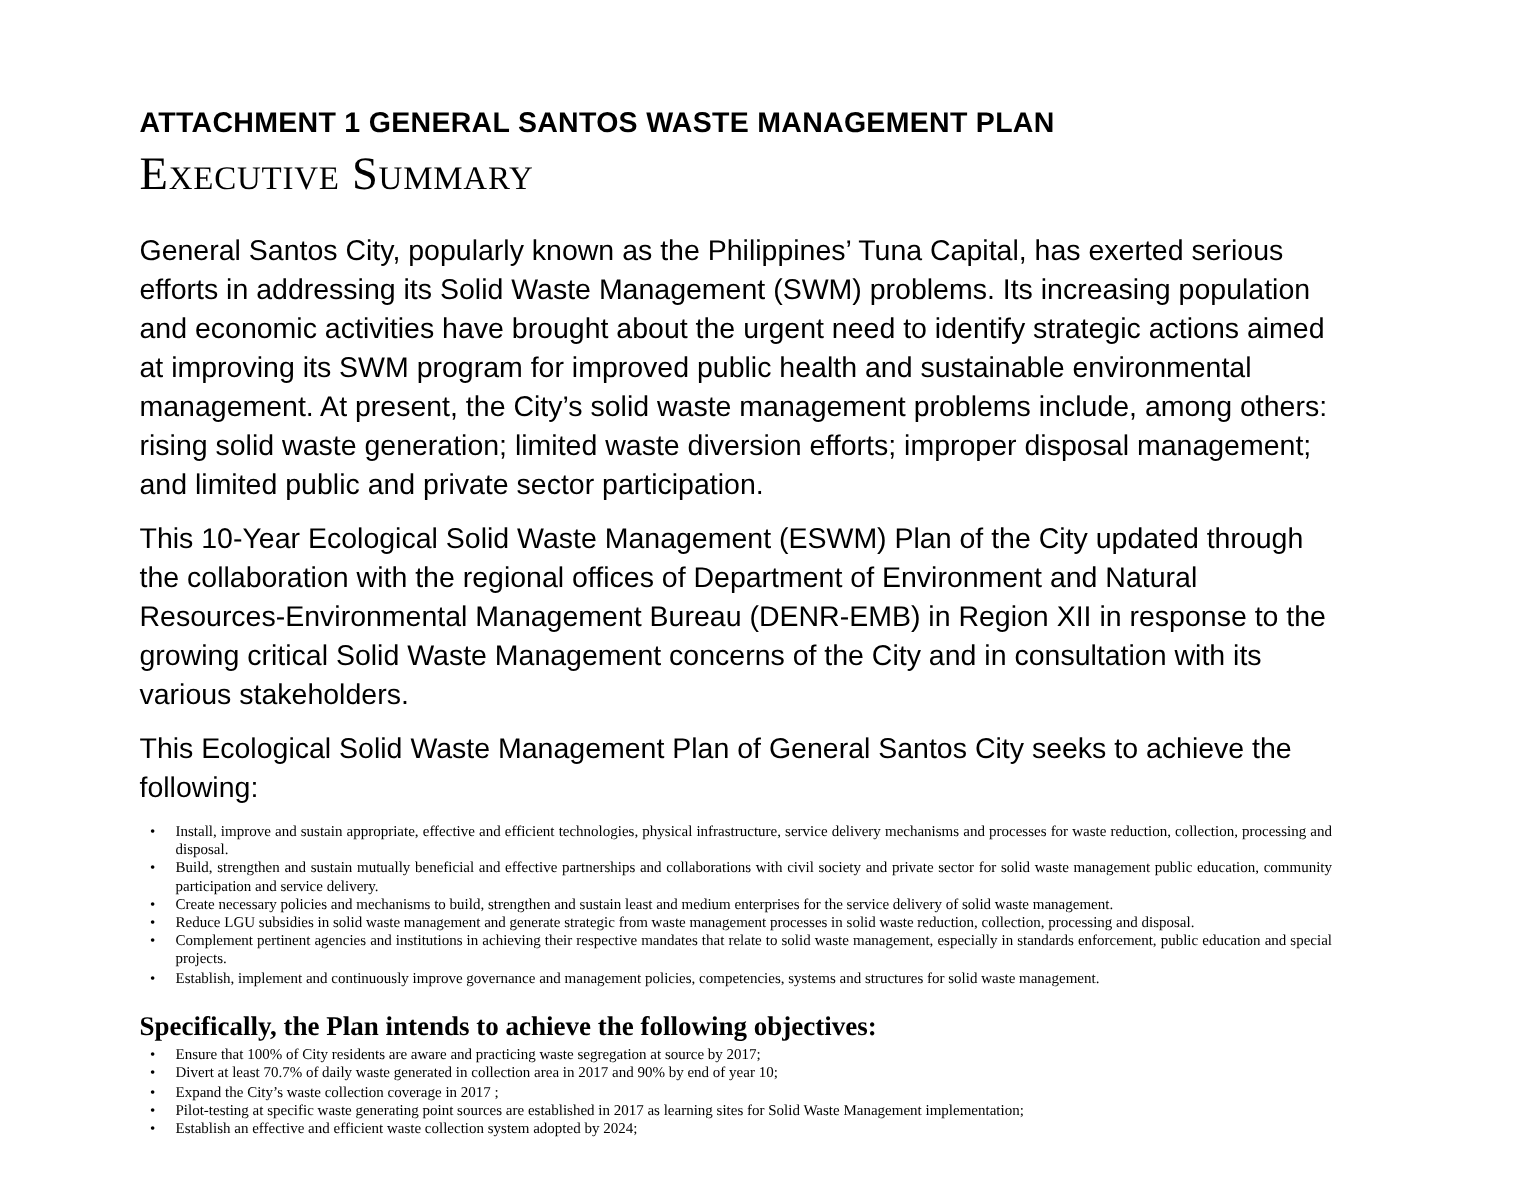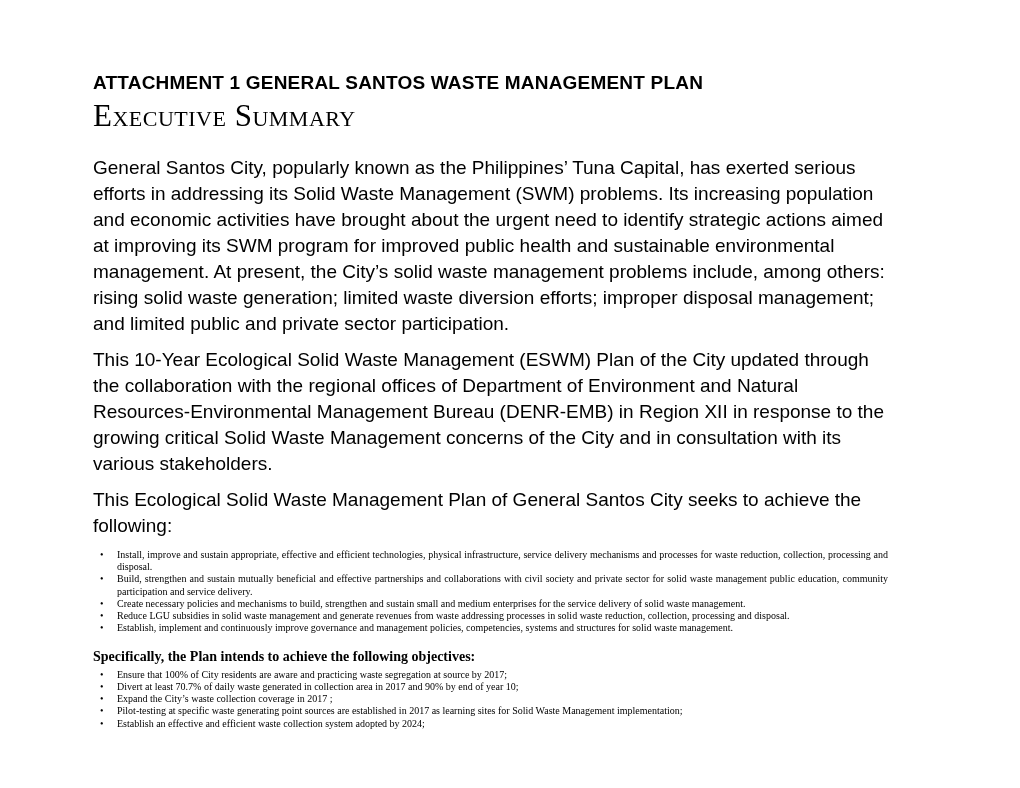--- a/index.html
+++ b/index.html
@@ -93,7 +93,7 @@
   <ul class="bullet-list">
     <li>Install, improve and sustain appropriate, effective and efficient technologies, physical infrastructure, service delivery mechanisms and processes for waste reduction, collection, processing and disposal.</li>
     <li>Build, strengthen and sustain mutually beneficial and effective partnerships and collaborations with civil society and private sector for solid waste management public education, community participation and service delivery.</li>
-    <li>Create necessary policies and mechanisms to build, strengthen and sustain small and medium enterprises for the service delivery of solid waste management.</li>
+    <li>Create necessary policies and mechanisms to build, strengthen and sustain least and medium enterprises for the service delivery of solid waste management.</li>
     <li>Reduce LGU subsidies in solid waste management and generate revenues from waste addressing processes in solid waste reduction, collection, processing and disposal.</li>
     <li>Establish, implement and continuously improve governance and management policies, competencies, systems and structures for solid waste management.</li>
   </ul>

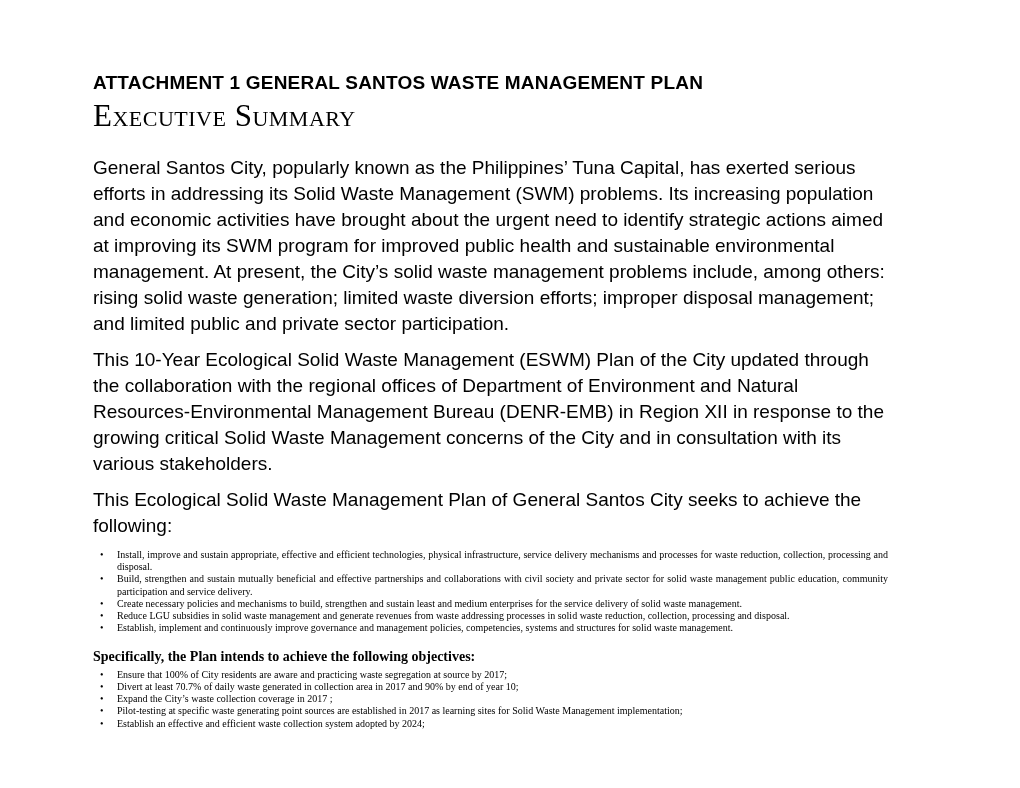--- a/index.html
+++ b/index.html
@@ -94,7 +94,7 @@
     <li>Install, improve and sustain appropriate, effective and efficient technologies, physical infrastructure, service delivery mechanisms and processes for waste reduction, collection, processing and disposal.</li>
     <li>Build, strengthen and sustain mutually beneficial and effective partnerships and collaborations with civil society and private sector for solid waste management public education, community participation and service delivery.</li>
     <li>Create necessary policies and mechanisms to build, strengthen and sustain least and medium enterprises for the service delivery of solid waste management.</li>
-    <li>Reduce LGU subsidies in solid waste management and generate revenues from waste addressing processes in solid waste reduction, collection, processing and disposal.</li>
+    <li>Reduce LGU subsidies in solid waste management and generate strategic from waste management processes in solid waste reduction, collection, processing and disposal.</li>
     <li>Establish, implement and continuously improve governance and management policies, competencies, systems and structures for solid waste management.</li>
   </ul>
 

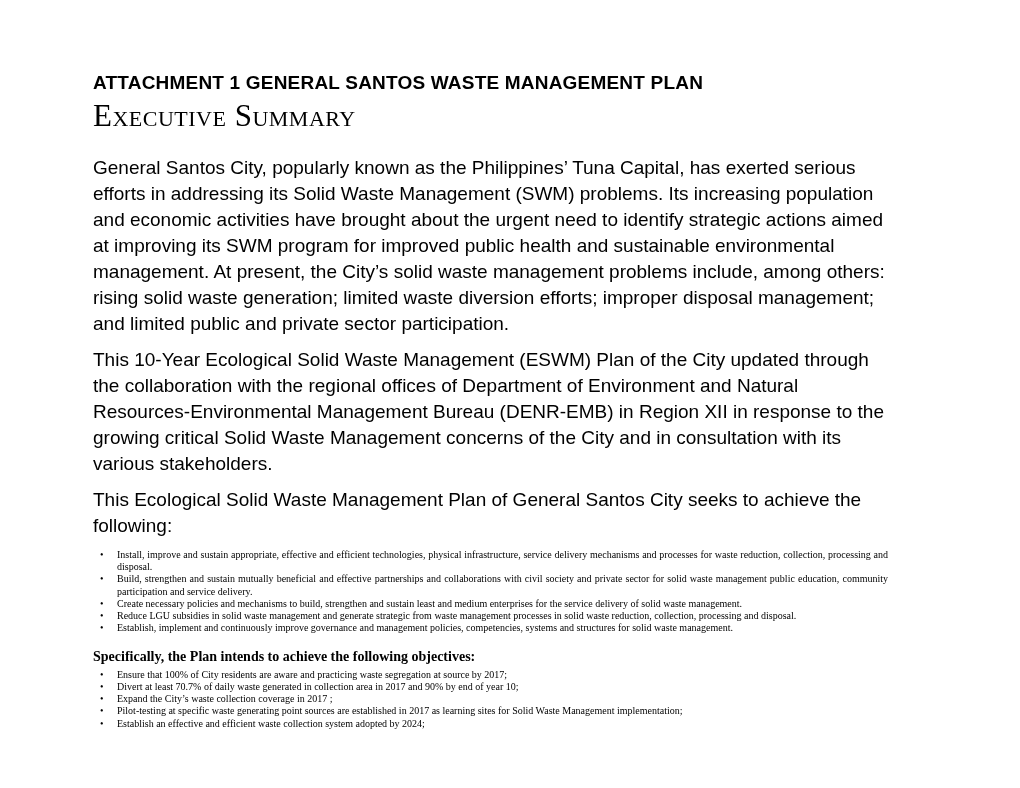--- a/index.html
+++ b/index.html
@@ -95,6 +95,7 @@
     <li>Build, strengthen and sustain mutually beneficial and effective partnerships and collaborations with civil society and private sector for solid waste management public education, community participation and service delivery.</li>
     <li>Create necessary policies and mechanisms to build, strengthen and sustain least and medium enterprises for the service delivery of solid waste management.</li>
     <li>Reduce LGU subsidies in solid waste management and generate strategic from waste management processes in solid waste reduction, collection, processing and disposal.</li>
+    <li>Complement pertinent agencies and institutions in achieving their respective mandates that relate to solid waste management, especially in standards enforcement, public education and special projects.</li>
     <li>Establish, implement and continuously improve governance and management policies, competencies, systems and structures for solid waste management.</li>
   </ul>
 

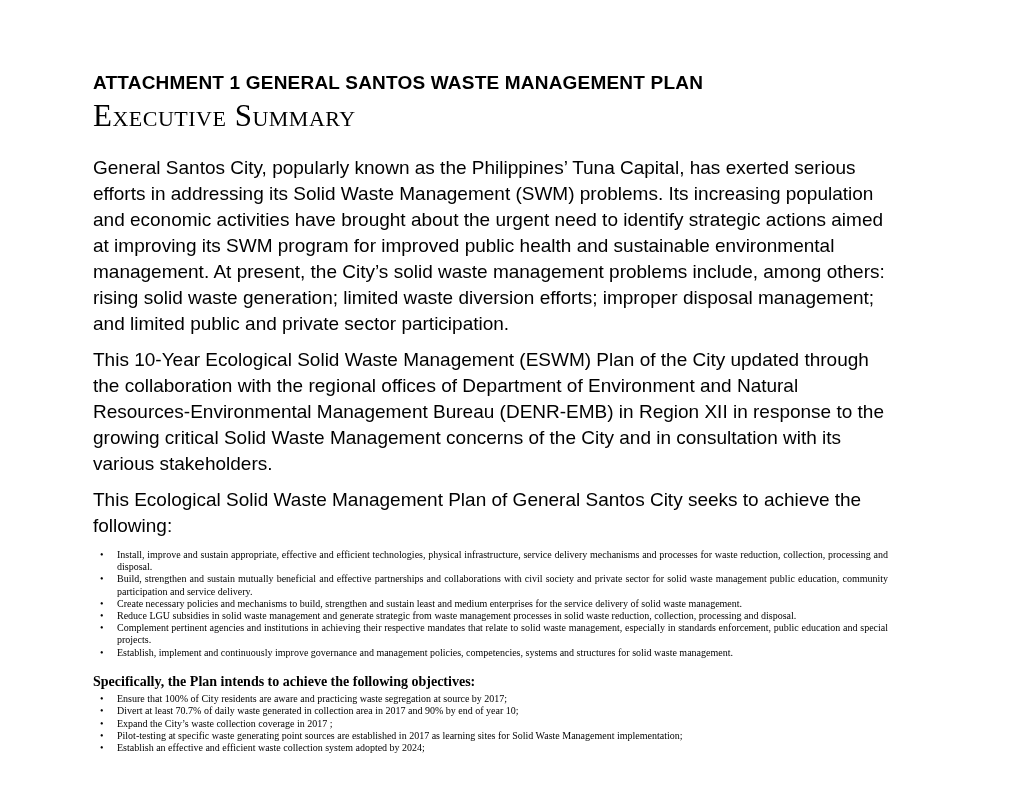--- a/index.html
+++ b/index.html
@@ -67,7 +67,7 @@
   .objectives-heading {
     font-family: "Liberation Serif", serif;
     font-weight: bold;
-    font-size: 14px;
+    font-size: 18px;
     line-height: 1.25;
     margin: 0 0 3px 0;
   }

